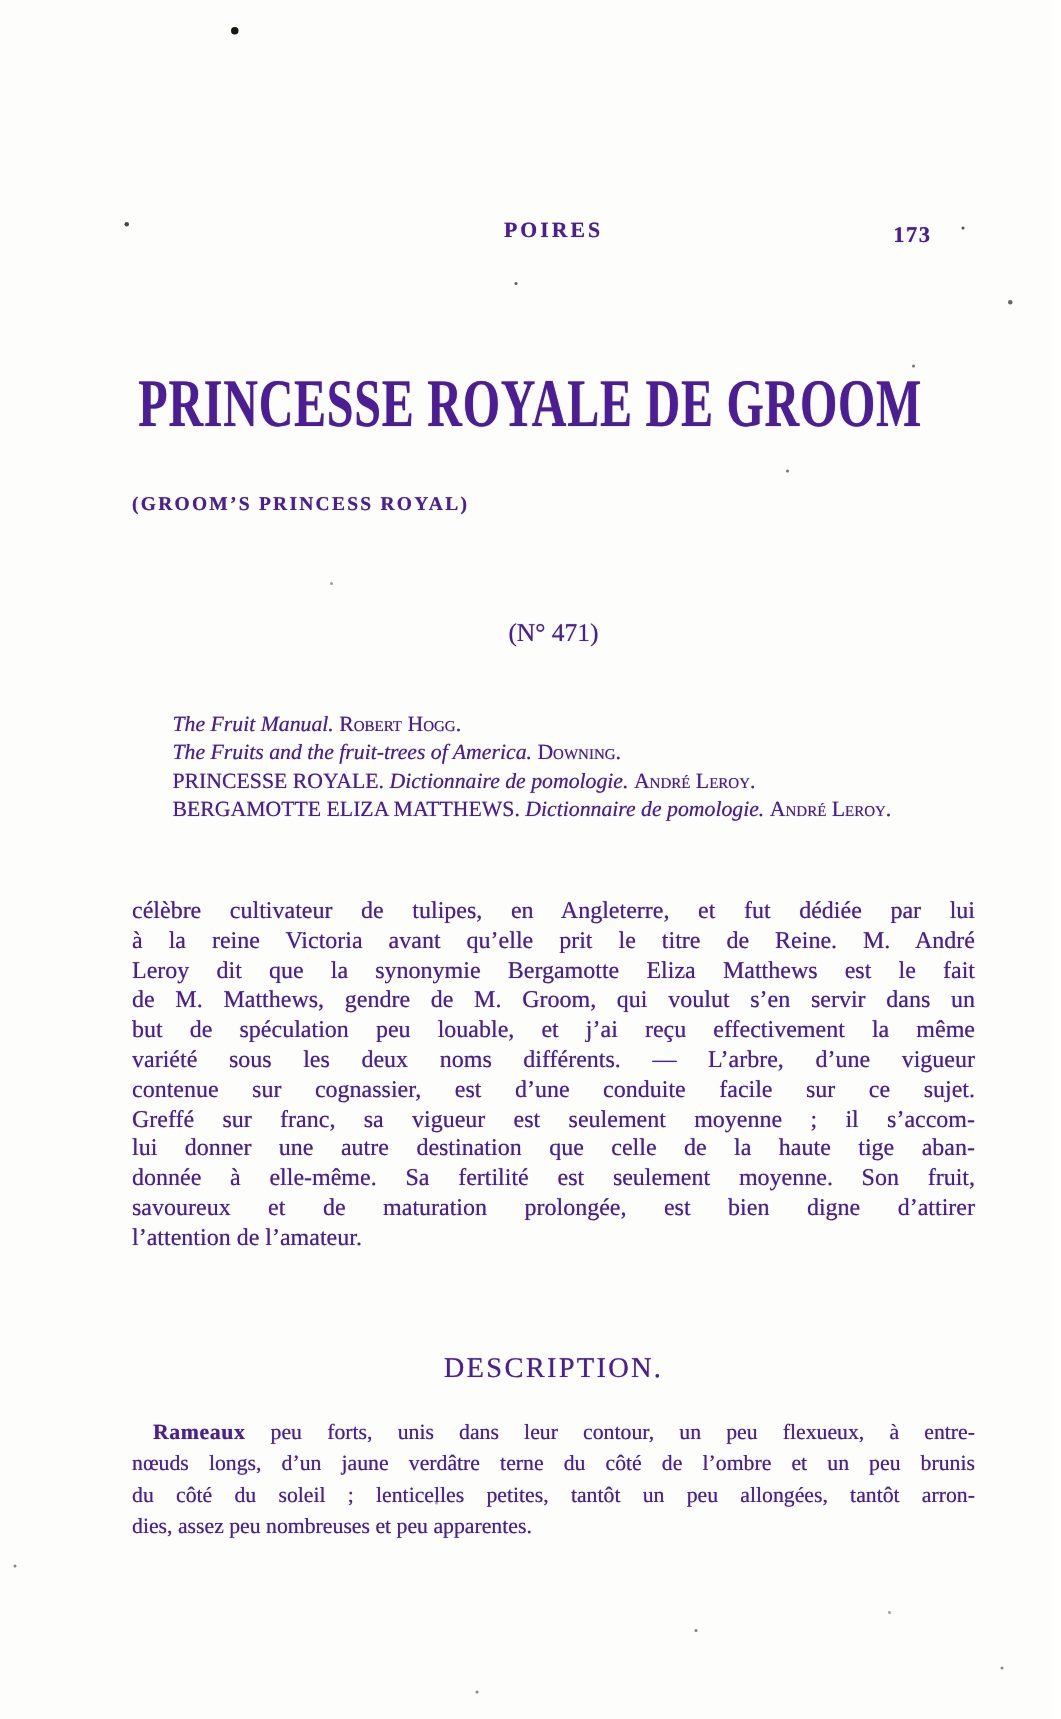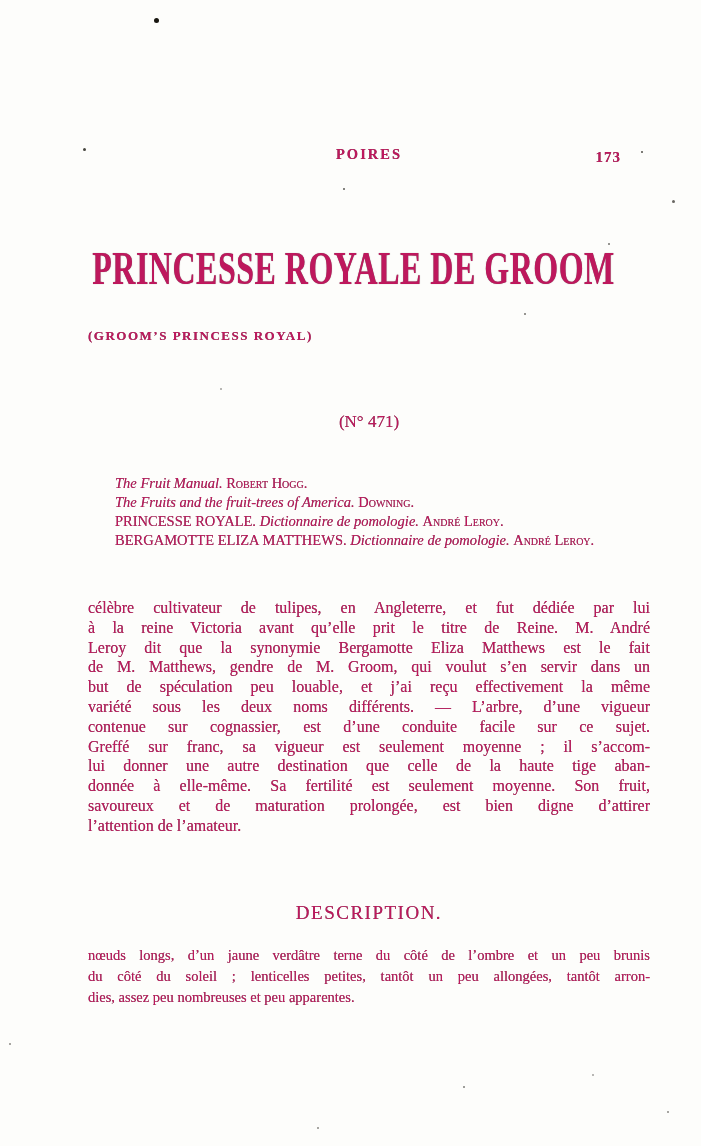--- a/index.html
+++ b/index.html
@@ -13,7 +13,7 @@
     width: 701px;
     height: 1146px;
     background: #fdfdfb;
-    color: #be185d;
+    color: #4c1d95;
     overflow: hidden;
     text-shadow: 0 0 0.6px rgba(35, 30, 24, 0.65);
   }

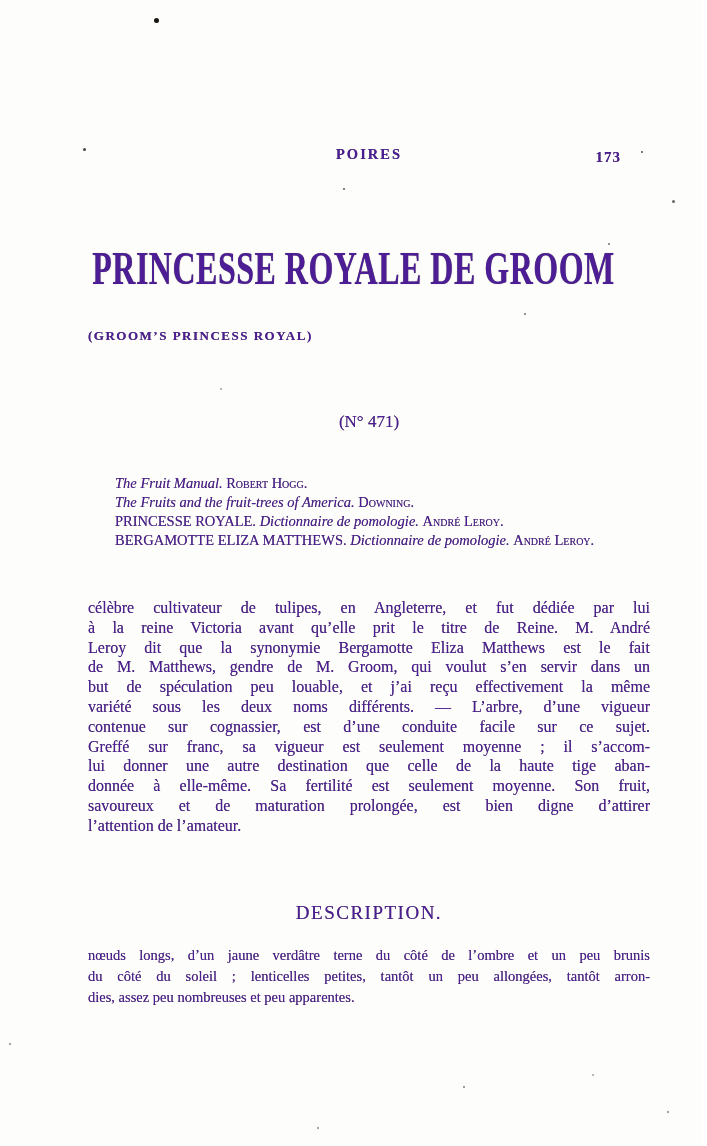--- a/index.html
+++ b/index.html
@@ -150,6 +150,7 @@
 
   <h2 class="description-heading">DESCRIPTION.</h2>
   <div class="description">
+      <div class="just-line first"><span class="lead-bold">Rameaux</span> peu forts, unis dans leur contour, un peu flexueux, à entre-</div>
       <div class="just-line">nœuds longs, d’un jaune verdâtre terne du côté de l’ombre et un peu brunis</div>
       <div class="just-line">du côté du soleil ; lenticelles petites, tantôt un peu allongées, tantôt arron-</div>
       <div class="just-line last">dies, assez peu nombreuses et peu apparentes.</div>

